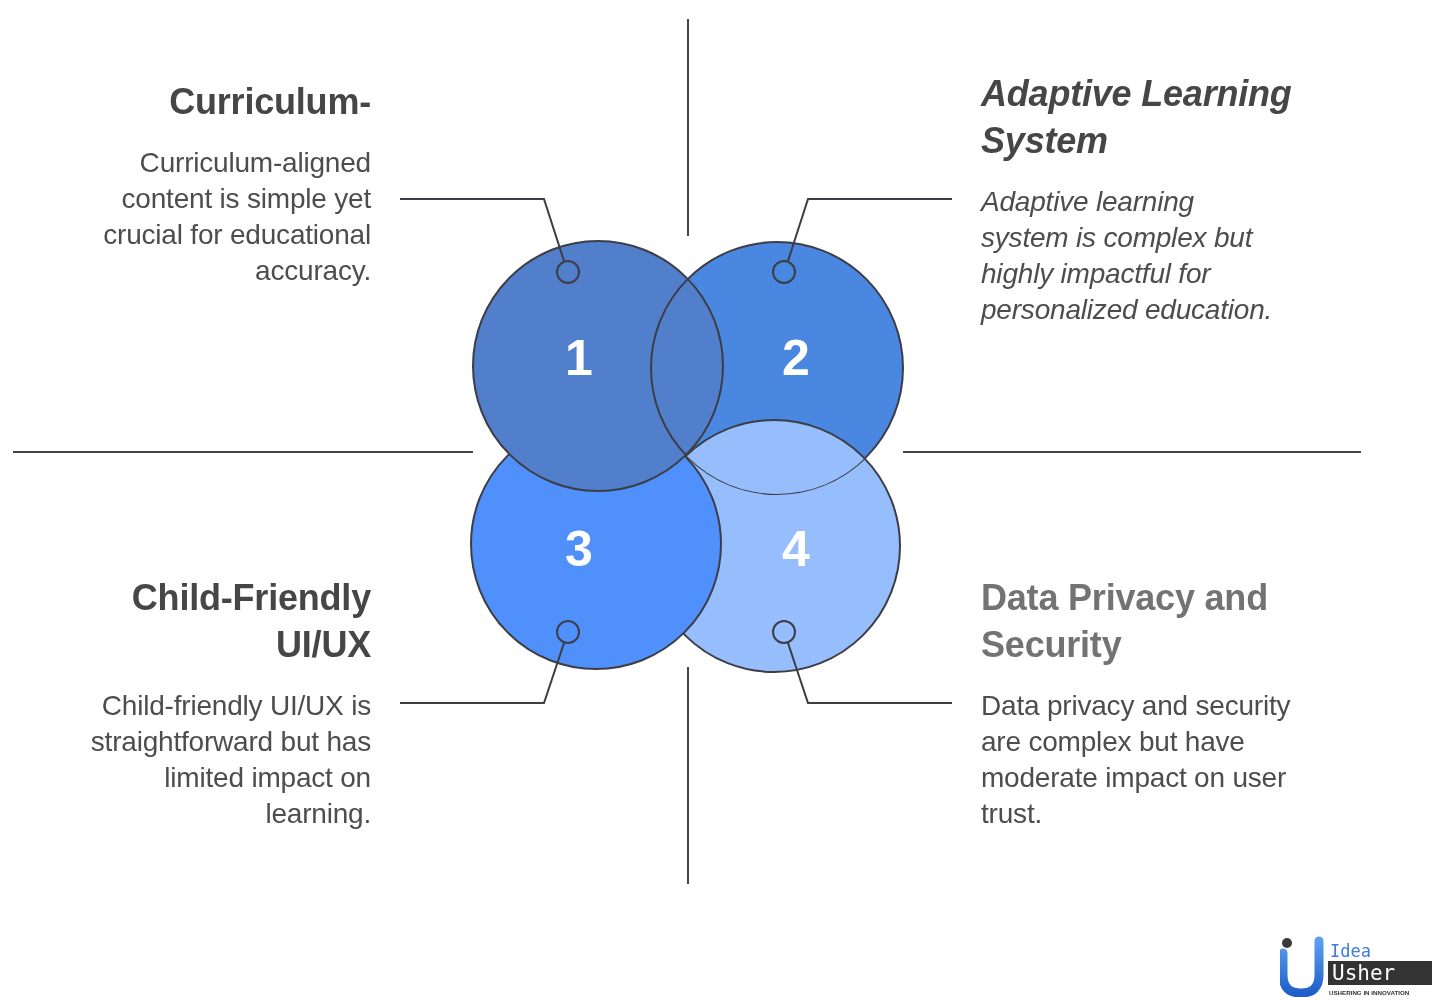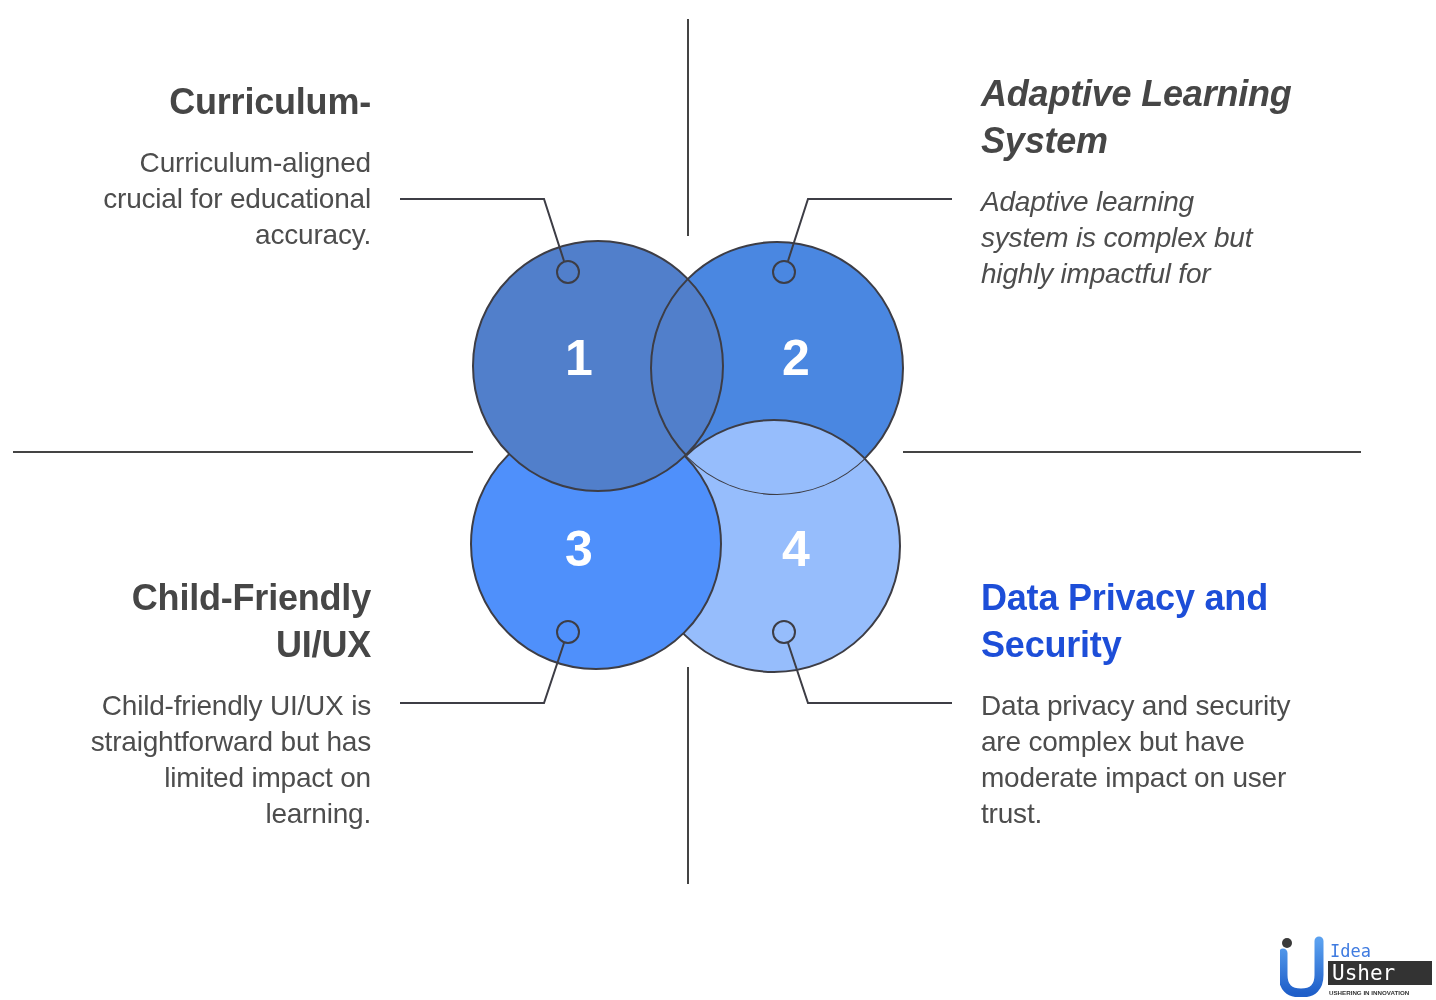--- a/index.html
+++ b/index.html
@@ -78,6 +78,7 @@
   </div>
   <div class="desc">
     <span class="line">Curriculum-aligned</span>
+    <span class="line">content is simple yet</span>
     <span class="line">crucial for educational</span>
     <span class="line">accuracy.</span>
   </div>

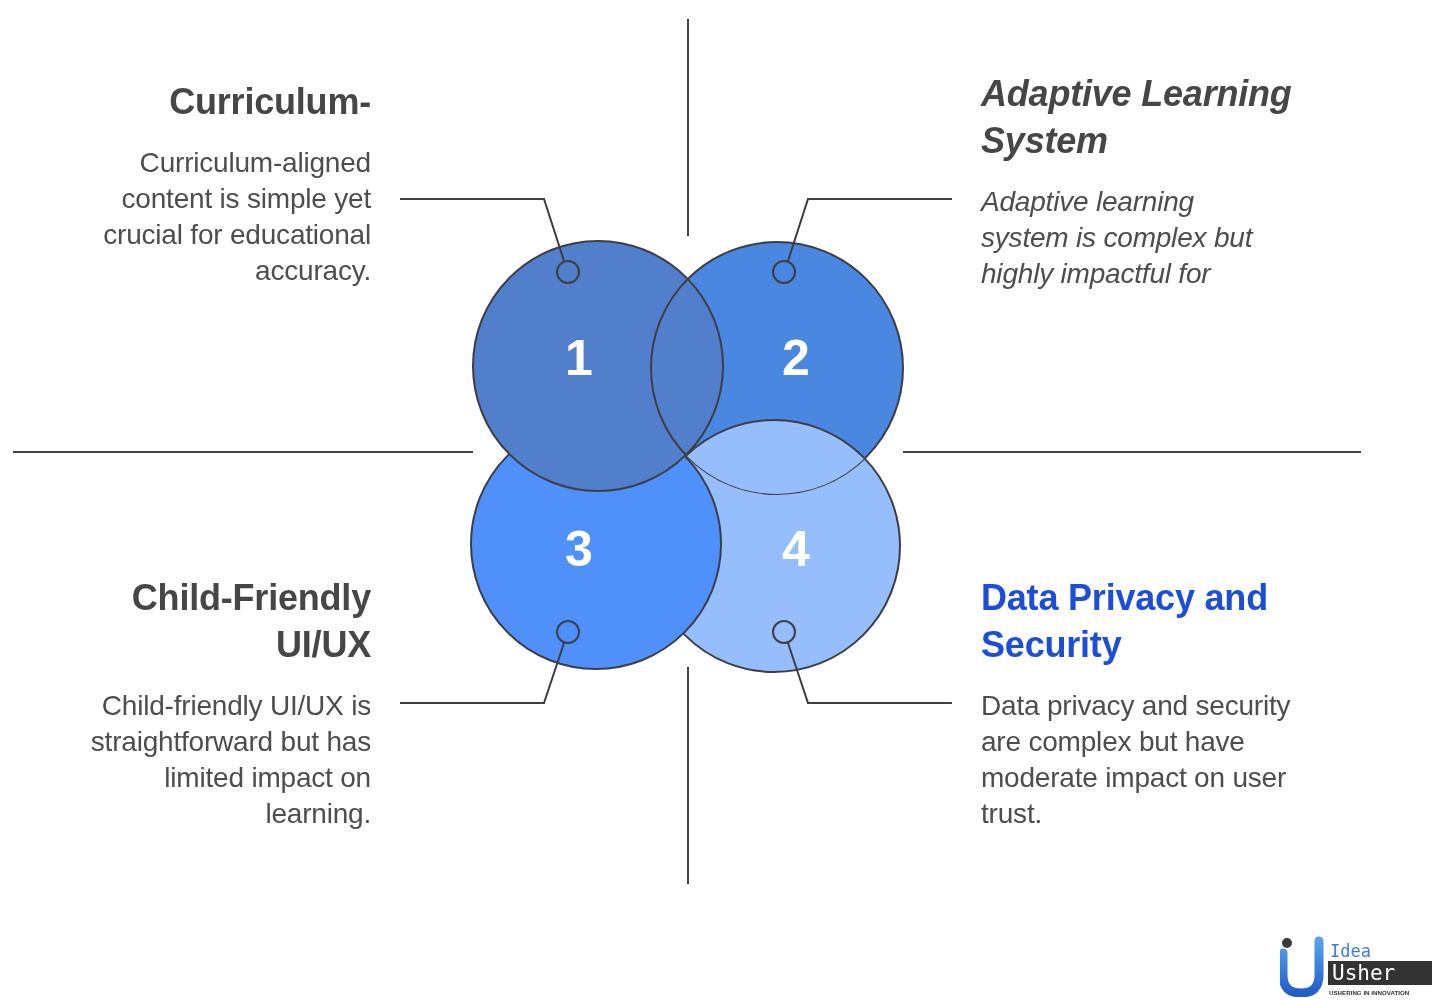--- a/index.html
+++ b/index.html
@@ -93,6 +93,7 @@
     <span class="line">Adaptive learning</span>
     <span class="line">system is complex but</span>
     <span class="line">highly impactful for</span>
+    <span class="line">personalized education.</span>
   </div>
 </div>
 

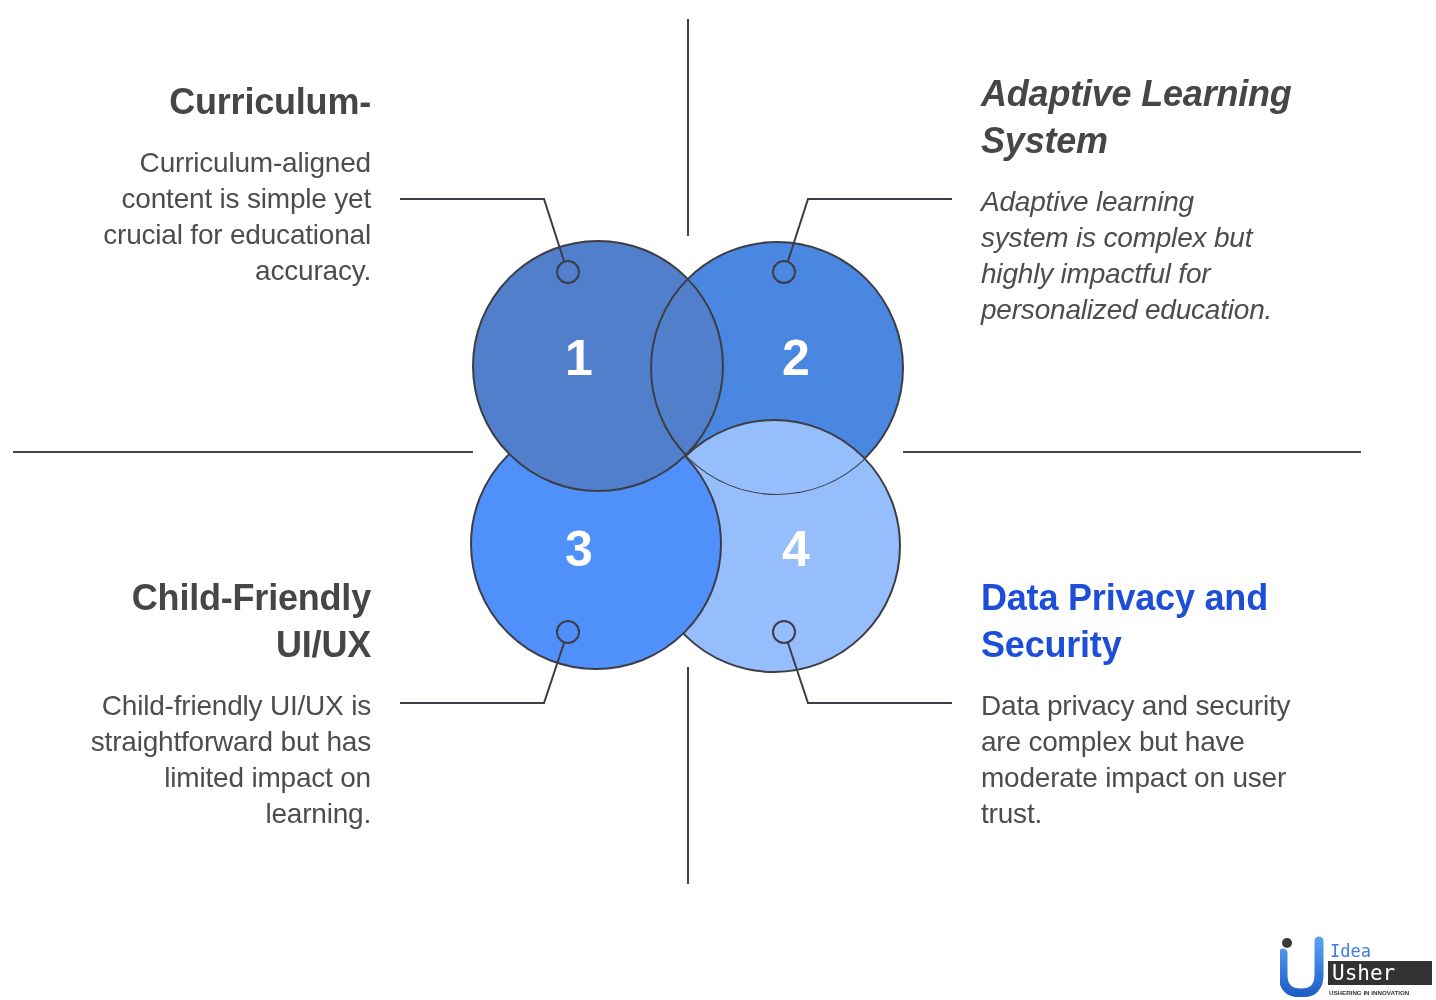--- a/index.html
+++ b/index.html
@@ -111,7 +111,7 @@
 </div>
 
 <div id="blk-4" class="block right">
-  <div class="title" style="color: #1d4ed8;">
+  <div class="title" style="color: #737373;">
     <span class="line">Data Privacy and</span>
     <span class="line">Security</span>
   </div>

